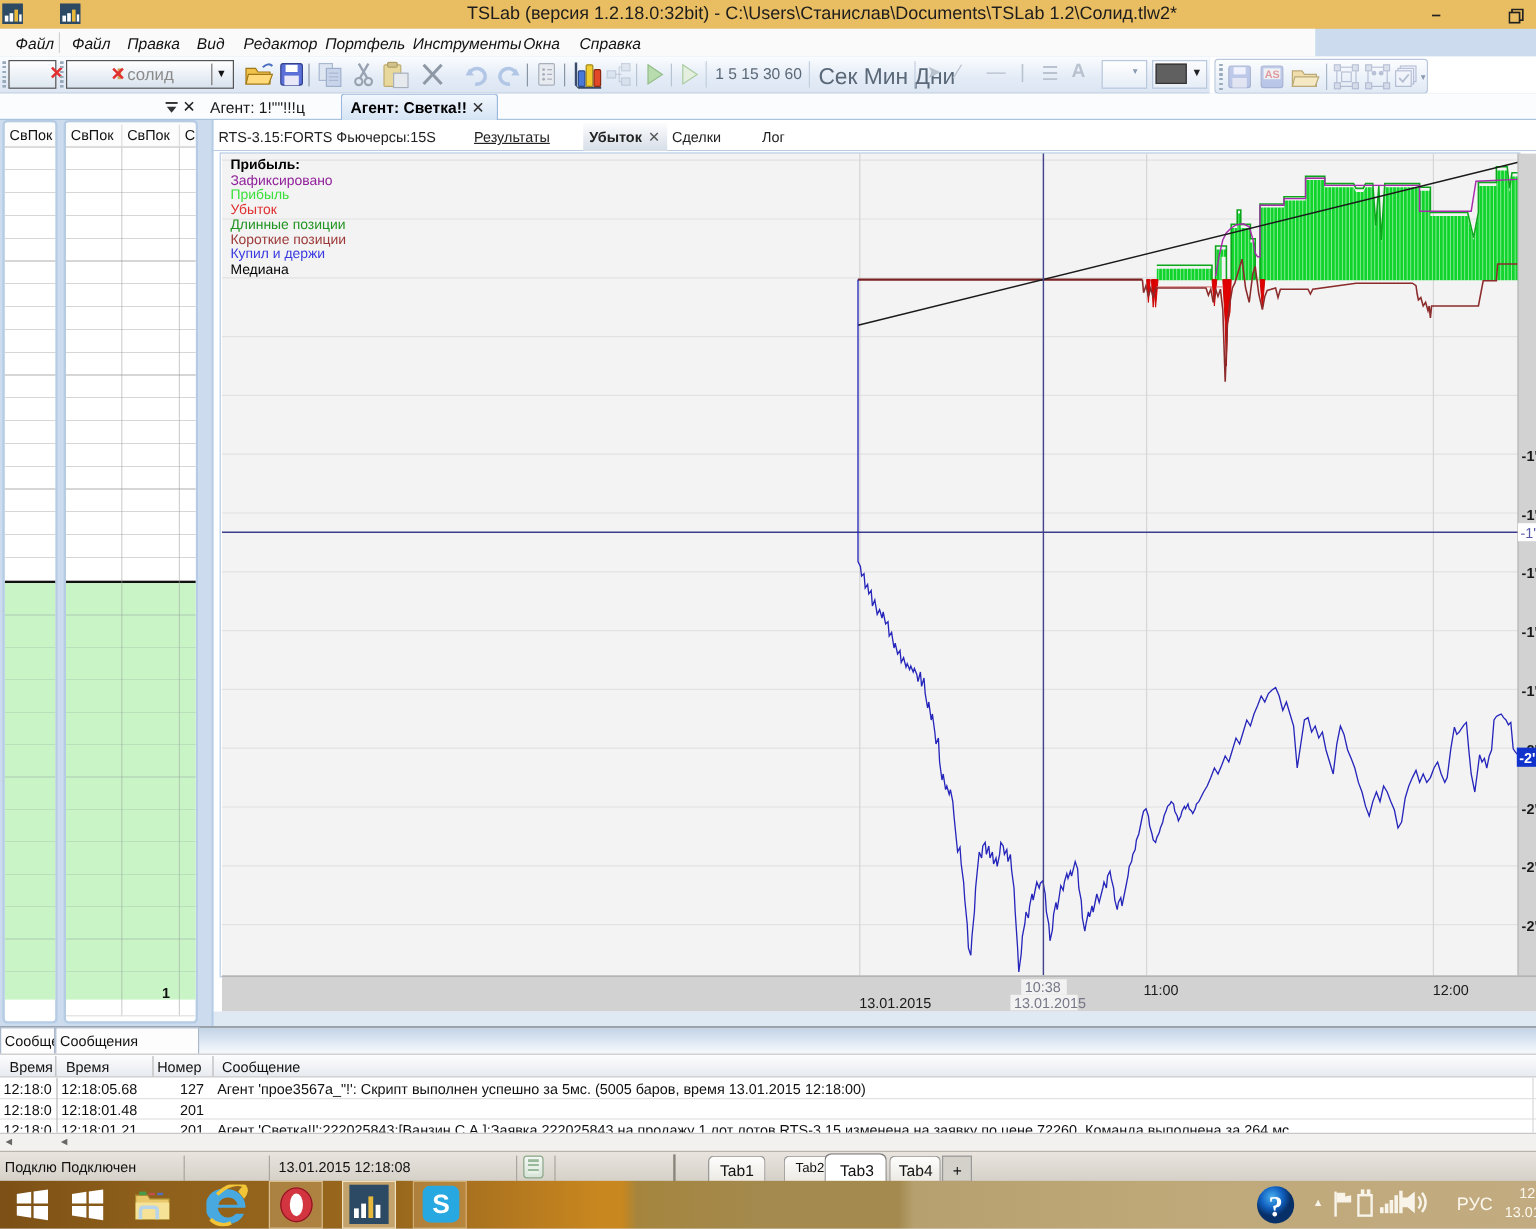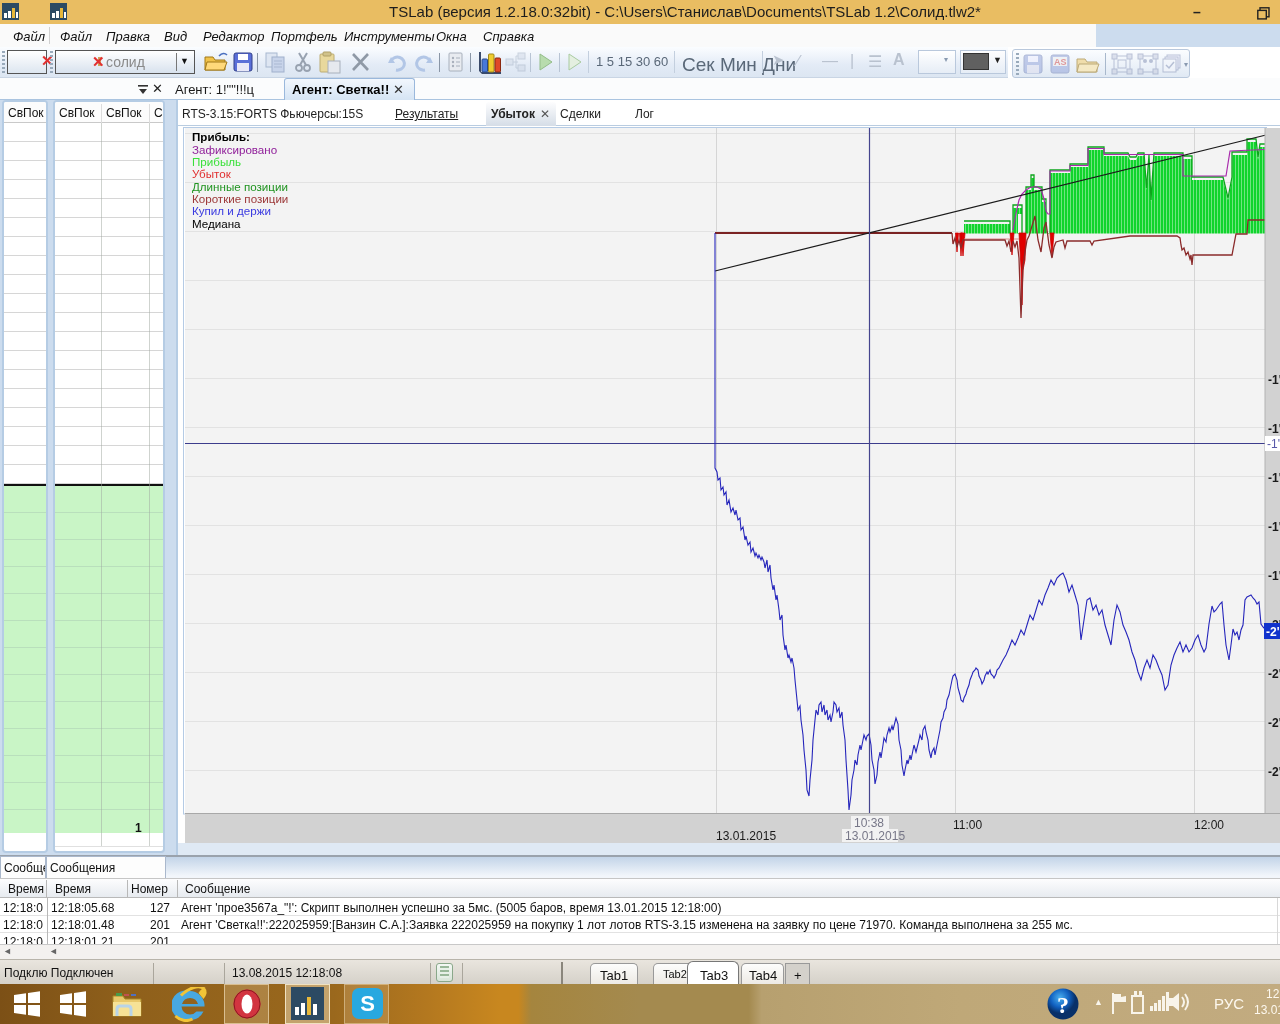--- a/index.html
+++ b/index.html
@@ -399,7 +399,6 @@
       <span class="abs" style="left:3px;top:20px;">12:18:0</span>
         <span class="abs" style="left:51px;top:20px;">12:18:01.48</span>
         <span class="abs" style="left:150px;top:20px;">201</span>
-        <span class="abs" style="left:181px;top:20px;">Агент 'Светка!!':222025959:[Ванзин С.А.]:Заявка 222025959 на покупку 1 лот лотов RTS-3.15 изменена на заявку по цене 71970. Команда выполнена за 255 мс.</span>
       <span class="abs" style="left:3px;top:37px;">12:18:0</span>
         <span class="abs" style="left:51px;top:37px;">12:18:01.21</span>
         <span class="abs" style="left:150px;top:37px;">201</span>

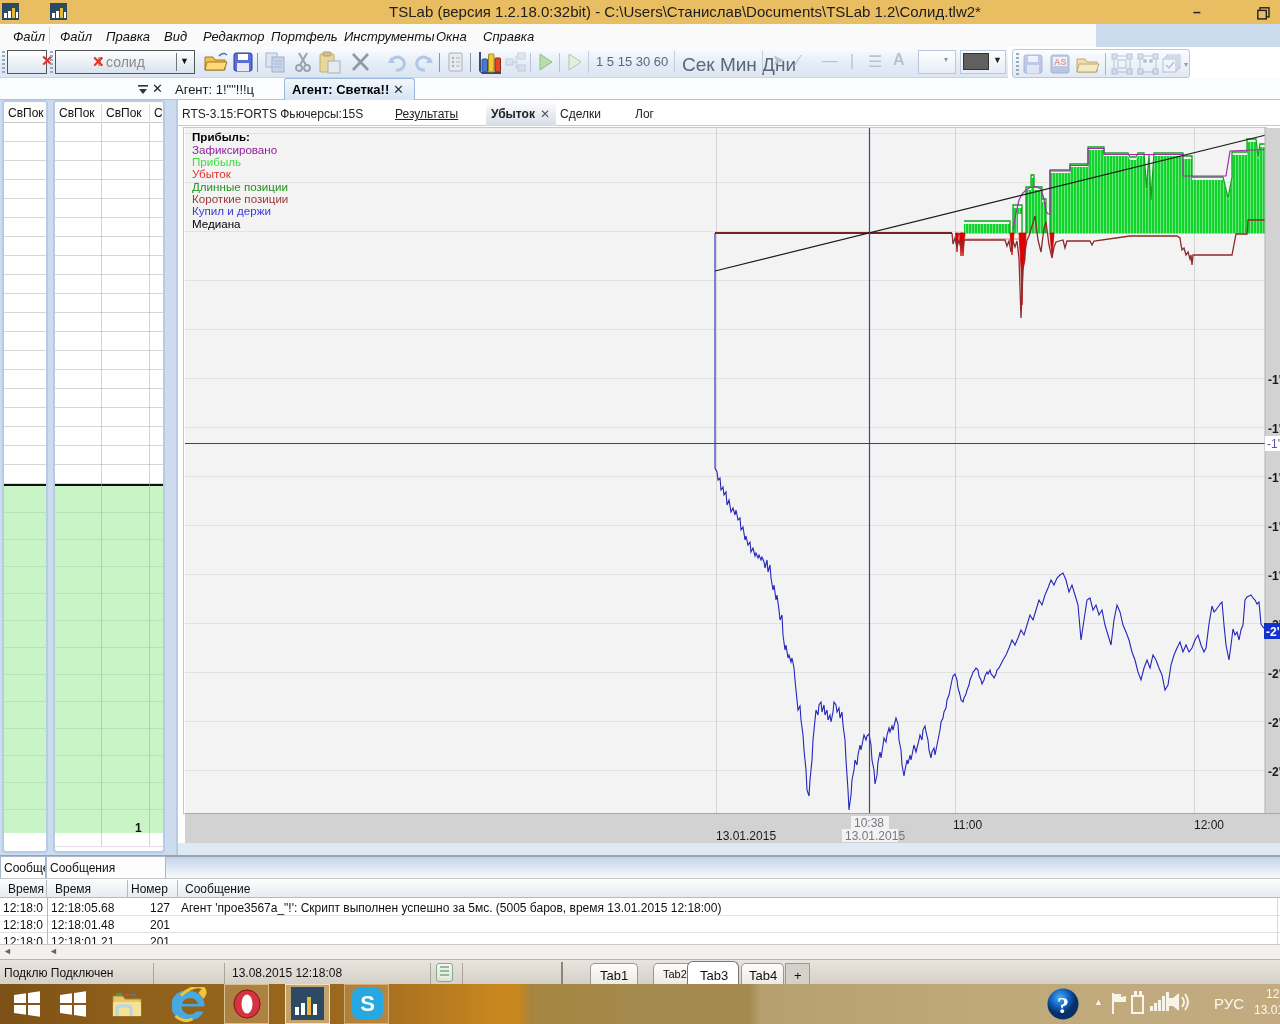--- a/index.html
+++ b/index.html
@@ -402,6 +402,7 @@
       <span class="abs" style="left:3px;top:37px;">12:18:0</span>
         <span class="abs" style="left:51px;top:37px;">12:18:01.21</span>
         <span class="abs" style="left:150px;top:37px;">201</span>
+        <span class="abs" style="left:181px;top:37px;">Агент 'Светка!!':222025843:[Ванзин С.А.]:Заявка 222025843 на продажу 1 лот лотов RTS-3.15 изменена на заявку по цене 72260. Команда выполнена за 264 мс</span>
     </div>
     <div class="abs" style="left:0;top:89px;width:1280px;height:15px;background:#f3f1ef;border-top:1px solid #c8c8c8;">
       <span class="abs" style="left:3px;top:1px;font-size:9px;color:#666;">◄</span>

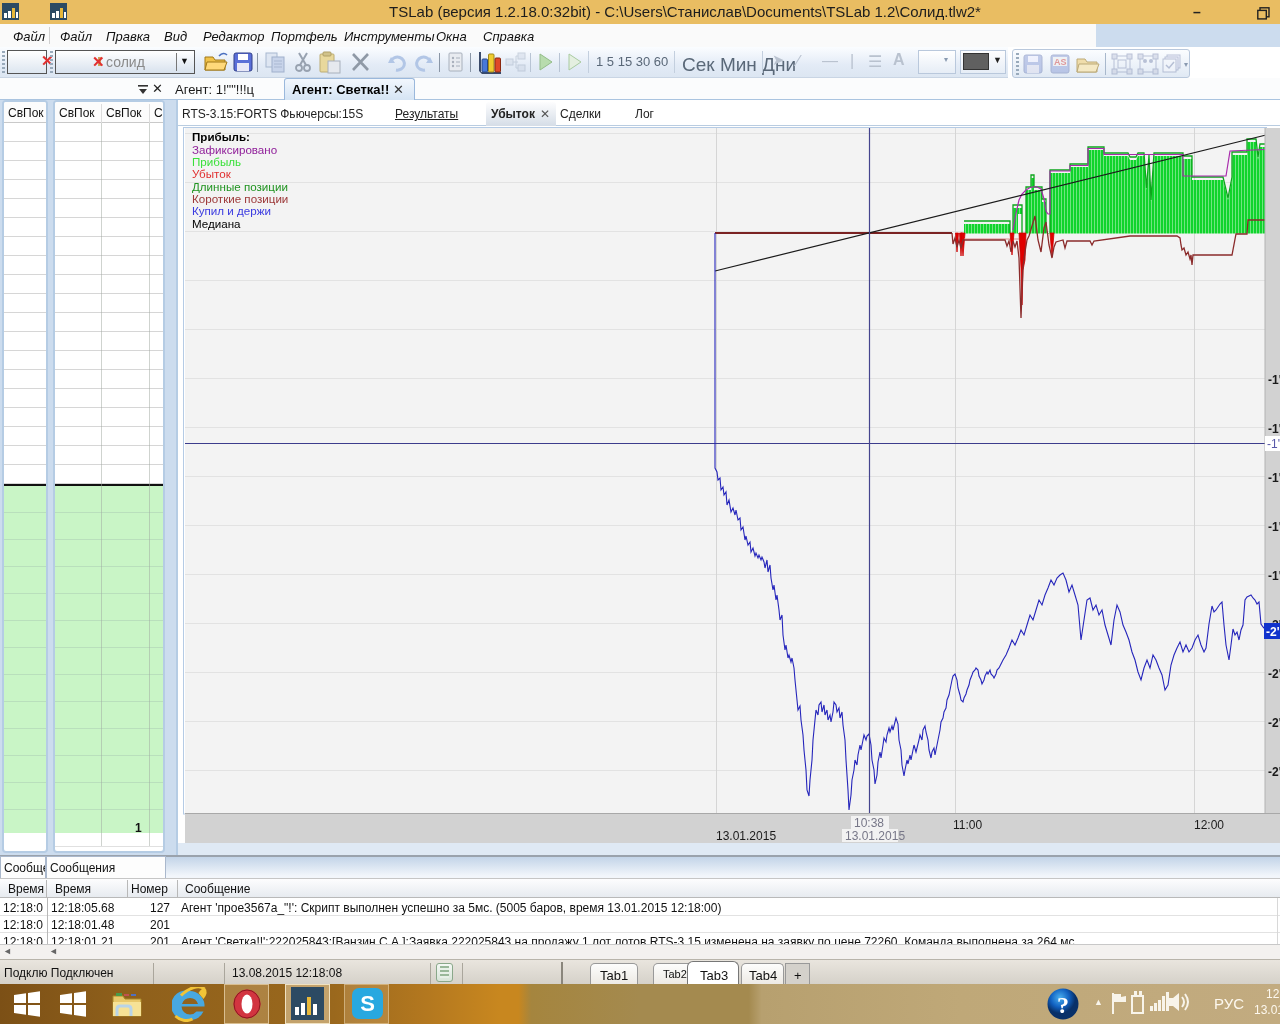--- a/index.html
+++ b/index.html
@@ -413,7 +413,7 @@
     <span class="abs" style="left:4px;top:6px;">Подклю Подключен</span>
     <div class="abs" style="left:153px;top:3px;width:1px;height:21px;background:#aaa69c;"></div>
     <div class="abs" style="left:224px;top:3px;width:1px;height:21px;background:#aaa69c;"></div>
-    <span class="abs" style="left:232px;top:6px;">13.08.2015 12:18:08</span>
+    <span class="abs" style="left:232px;top:6px;">13.01.2015 12:18:08</span>
     <div class="abs" style="left:430px;top:3px;width:1px;height:21px;background:#aaa69c;"></div>
     <div class="abs" style="left:436px;top:3px;width:17px;height:19px;border:1px solid #8aa88a;border-radius:3px;background:linear-gradient(#f4f8f4,#d8e4d8);">
       <div class="abs" style="left:3px;top:2px;width:9px;height:12px;background:repeating-linear-gradient(#9ab89a 0 2px,#e8f0e8 2px 4px);"></div>

